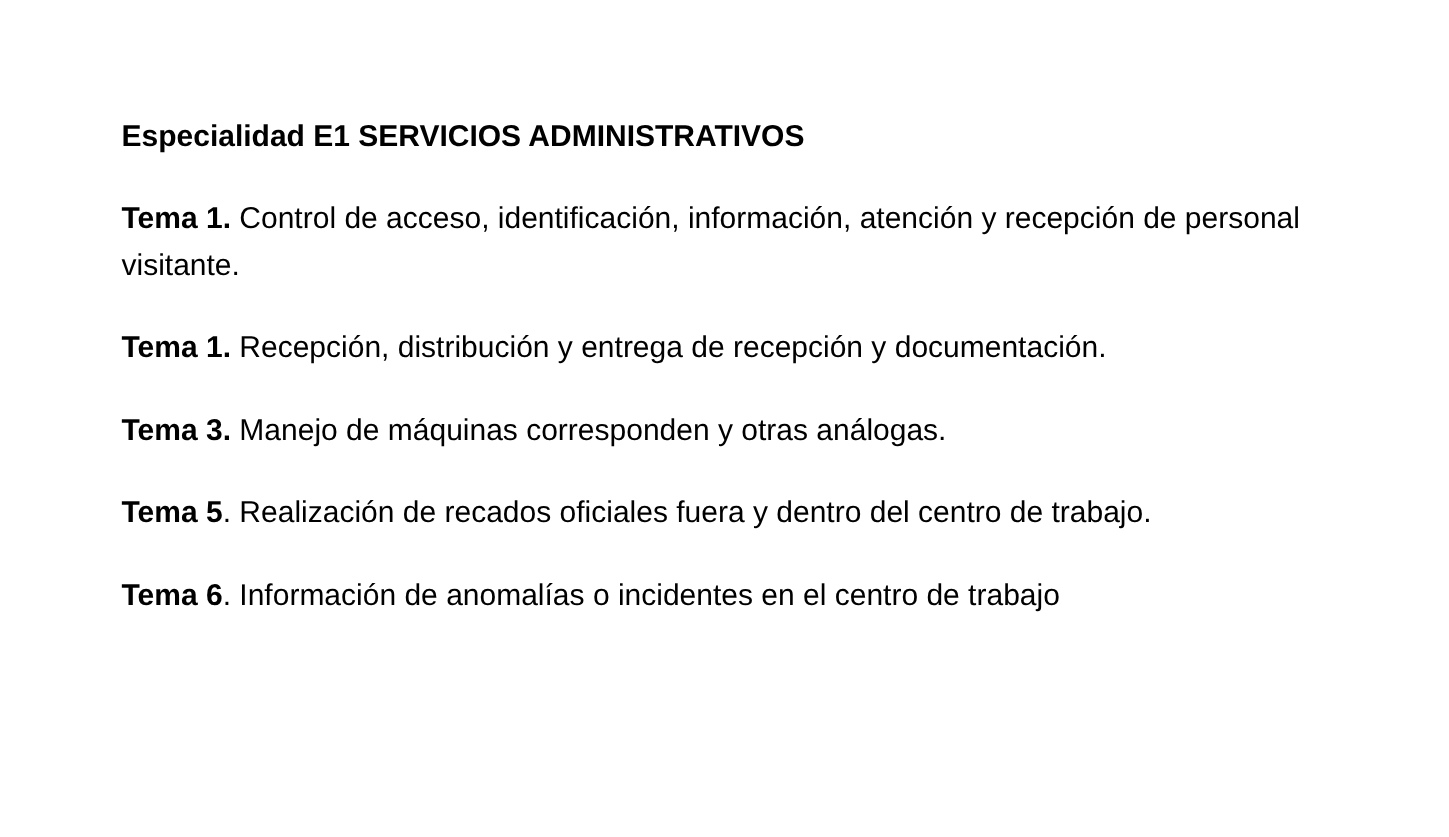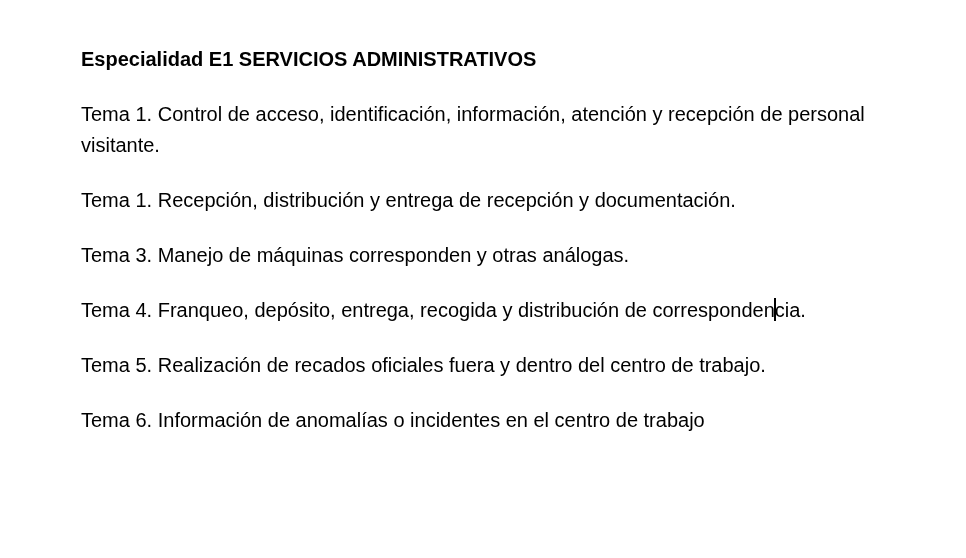--- a/index.html
+++ b/index.html
@@ -18,7 +18,7 @@
     box-sizing: border-box;
     width: 966px;
     height: 558px;
-    padding: 44px 50px 0 81px;
+    padding: 76px 50px 0 81px;
   }
   .doc-page p {
     margin: 0 0 24px 0;

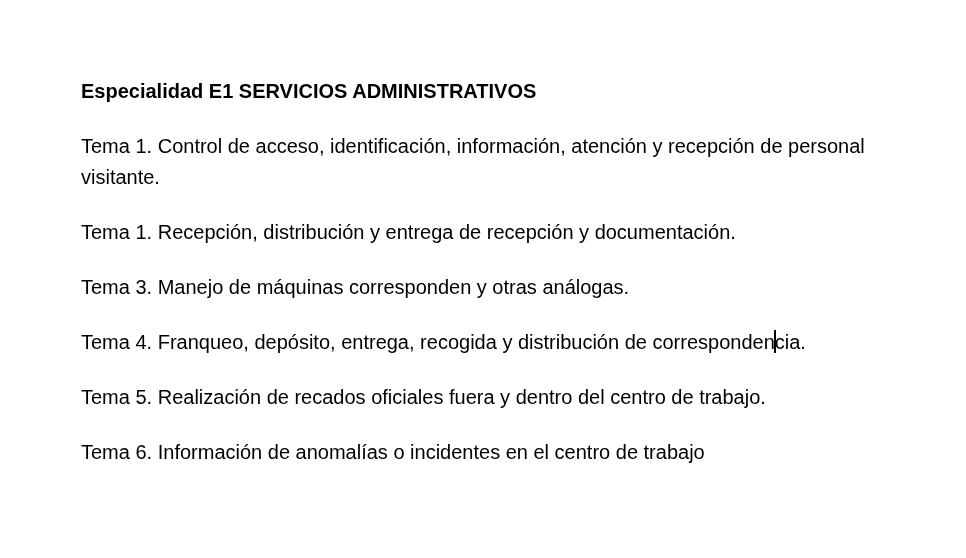--- a/index.html
+++ b/index.html
@@ -36,7 +36,7 @@
   .p-t5 { margin-bottom: 17px; }
   .p-t6 { margin-bottom: 0; }
   .tema-label {
-    font-weight: 400;
+    font-weight: 700;
   }
   .text-cursor {
     display: inline-block;

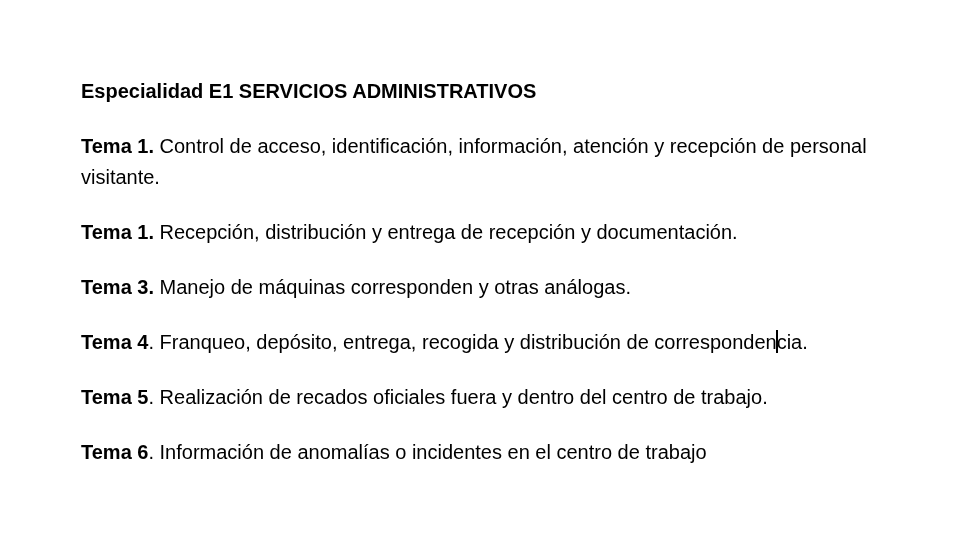--- a/index.html
+++ b/index.html
@@ -68,9 +68,6 @@
     <span class="tema-label">Tema 3.</span><span> Manejo de máquinas corresponden y otras análogas.</span>
   </p>
 
-  <p class="p-t4">
-    <span class="tema-label">Tema 4</span><span>. Franqueo, depósito, entrega, recogida y distribución de corresponden</span><span class="text-cursor"></span><span>cia.</span>
-  </p>
 
   <p class="p-t5">
     <span class="tema-label">Tema 5</span><span>. Realización de recados oficiales fuera y dentro del centro de trabajo.</span>

